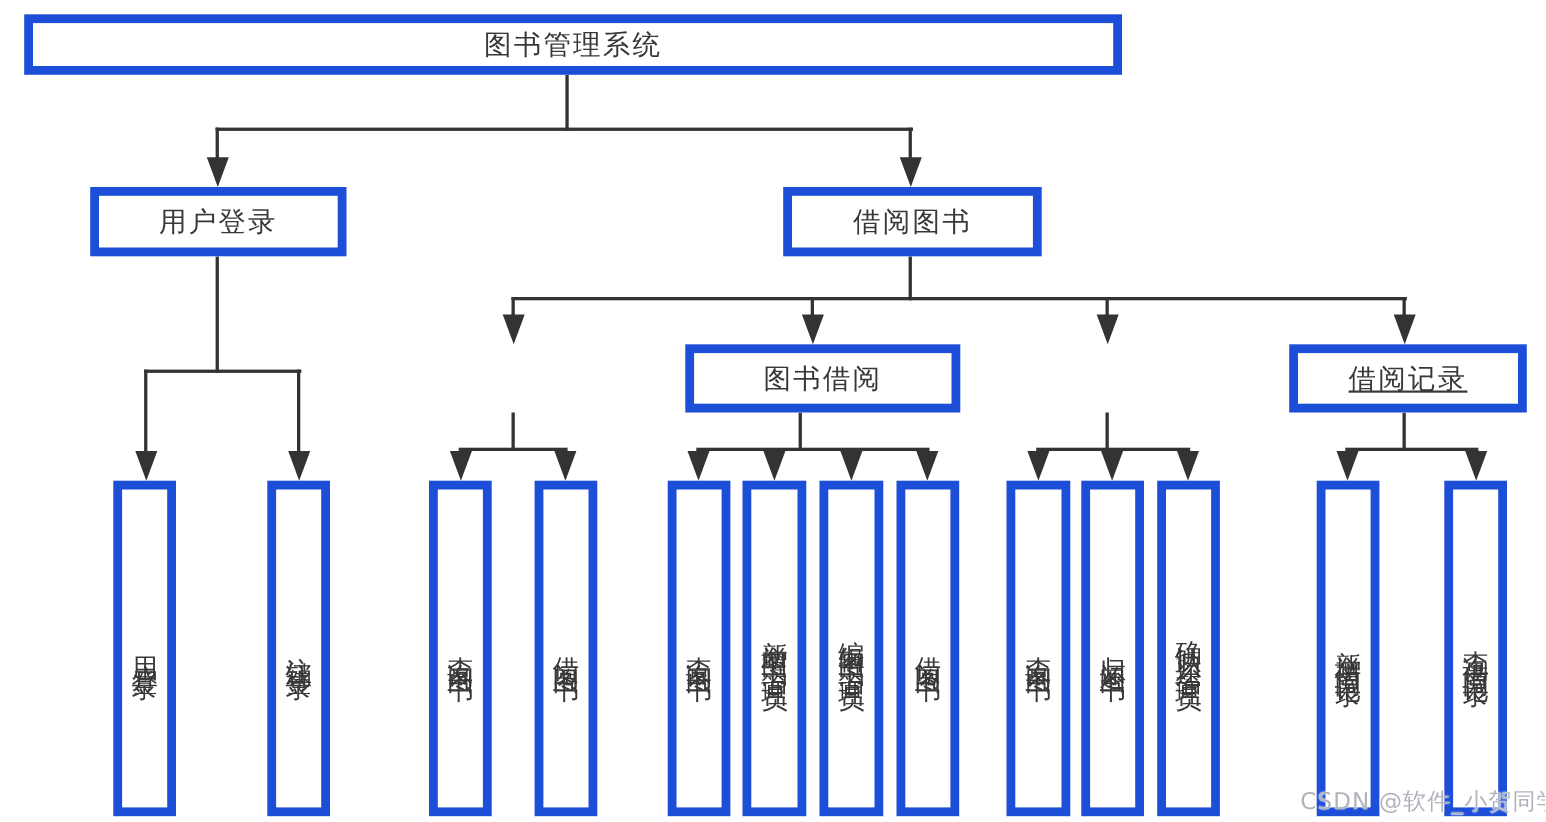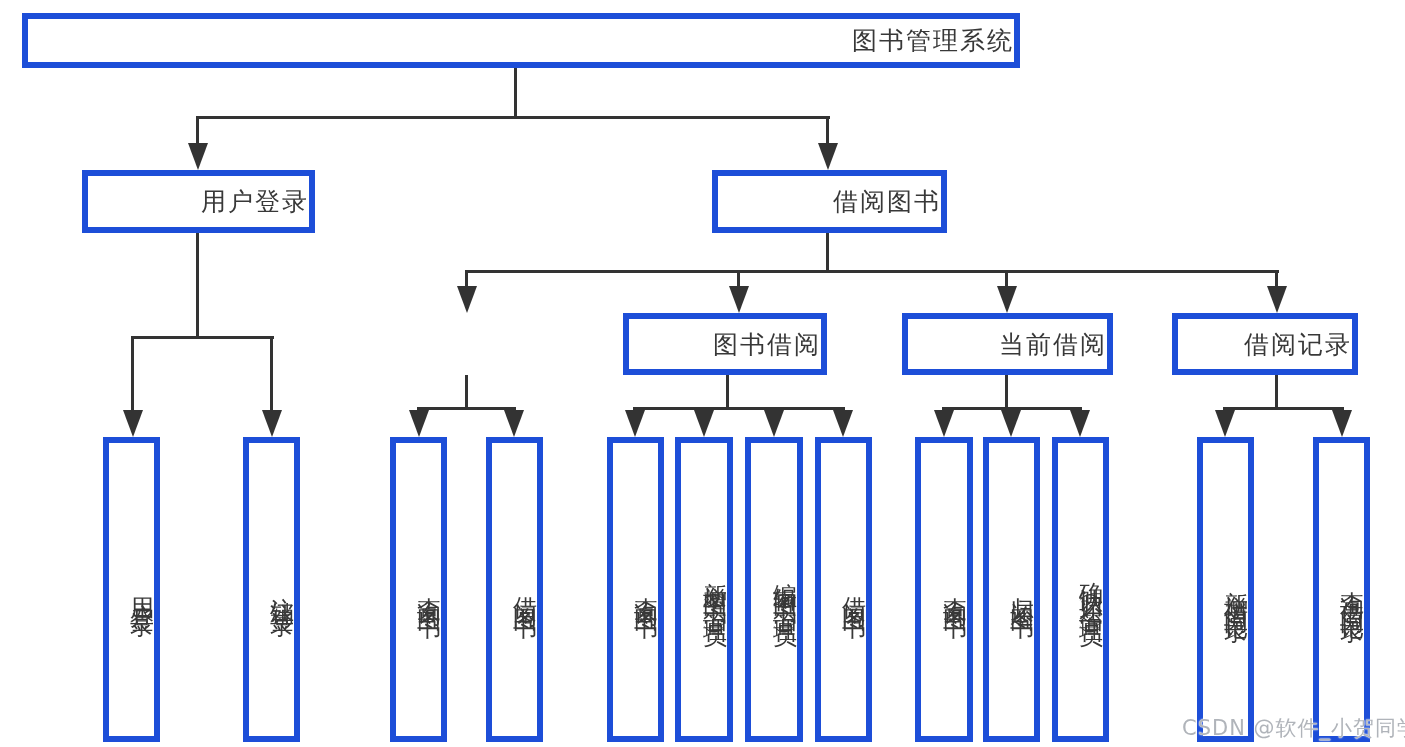--- a/index.html
+++ b/index.html
@@ -13,9 +13,9 @@
   .node{
     position:absolute;
     box-sizing:border-box;
-    border:6px solid #1d4ed8;
+    border:8px solid #1d4ed8;
     background:#ffffff;
-    display:flex;align-items:center;justify-content:flex-end;
+    display:flex;align-items:center;justify-content:center;
     color:#383838;
     font-size:25px;
     letter-spacing:2px;

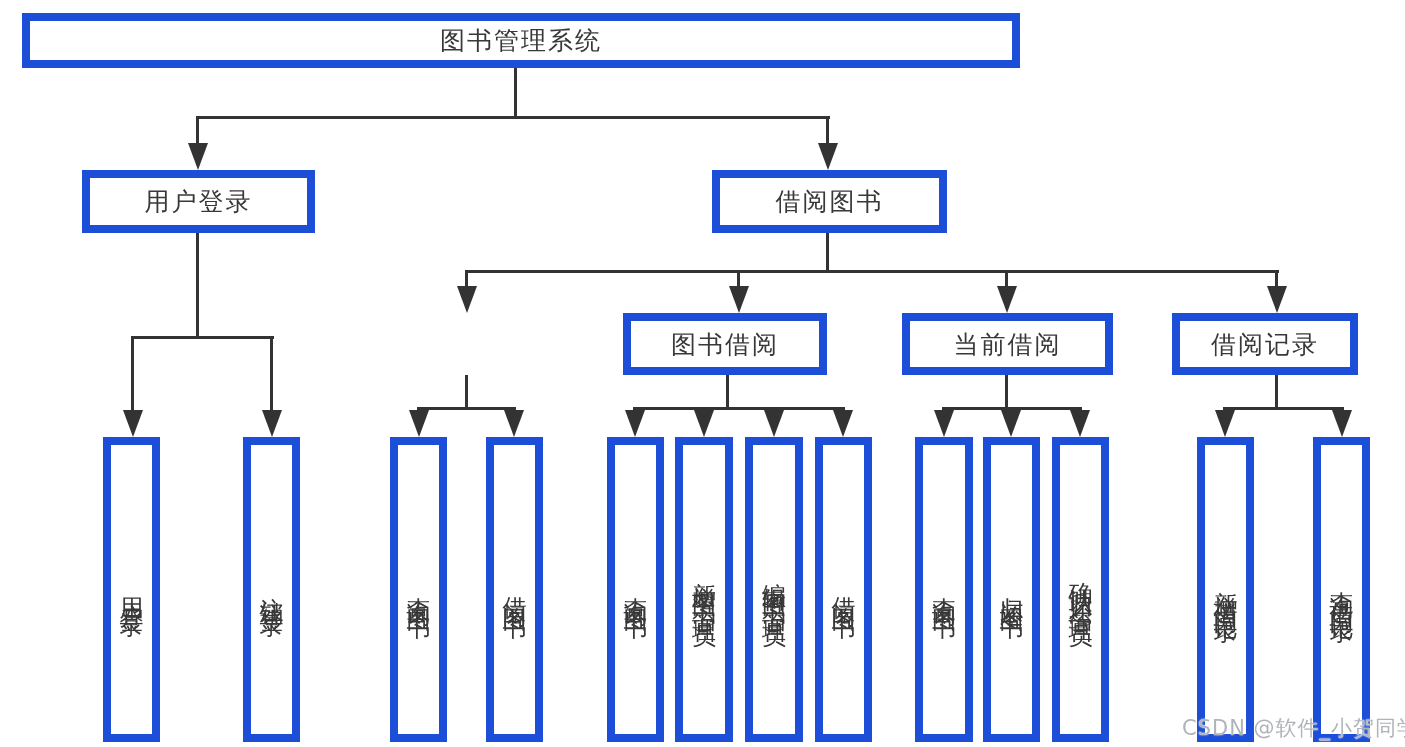--- a/index.html
+++ b/index.html
@@ -110,7 +110,7 @@
     <span>借阅图书</span>
   </div>
 
-  <div class="node" style="left:623px;top:313px;width:204px;height:62px;font-family:Liberation Mono, monospace;">
+  <div class="node" style="left:623px;top:313px;width:250px;height:62px;font-family:Liberation Mono, monospace;">
     <span>图书借阅</span>
   </div>
   <div class="node" style="left:902px;top:313px;width:211px;height:62px;">

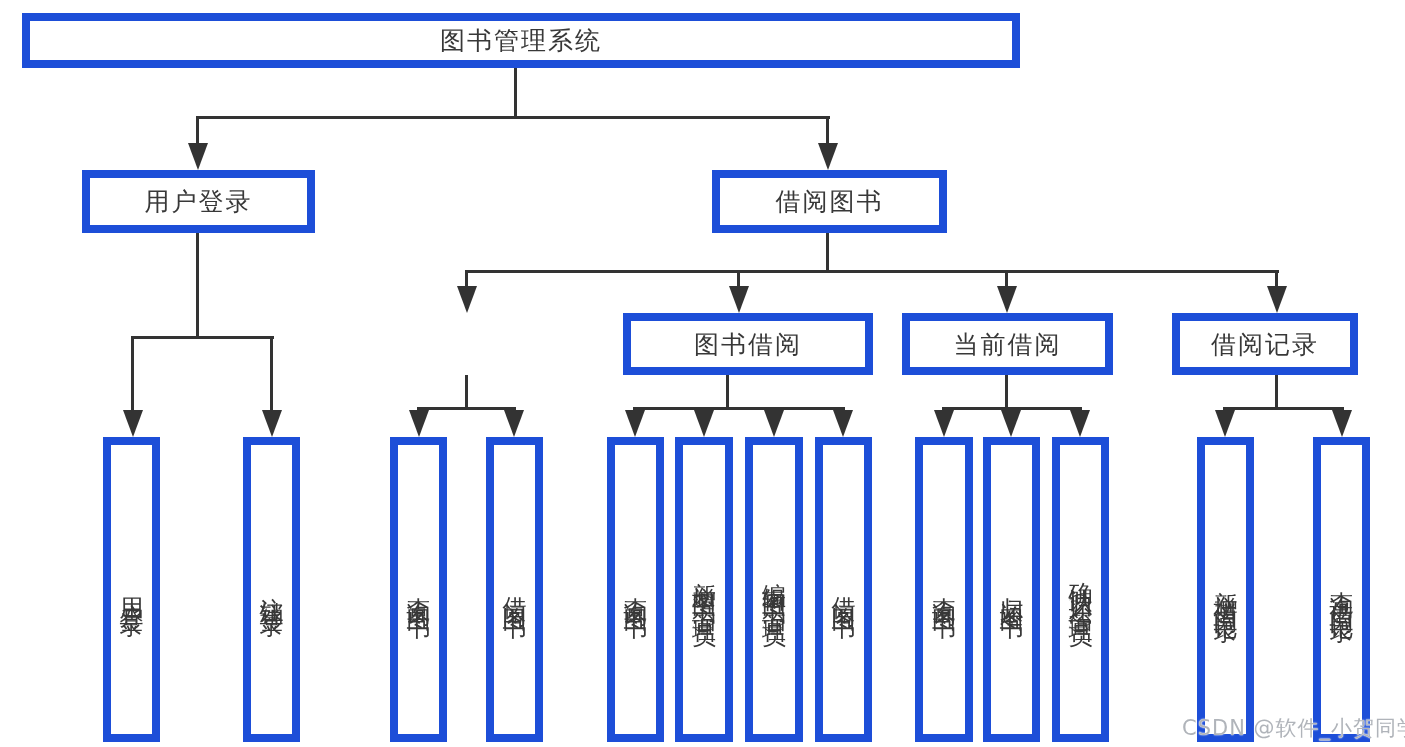--- a/index.html
+++ b/index.html
@@ -113,9 +113,6 @@
   <div class="node" style="left:623px;top:313px;width:250px;height:62px;font-family:Liberation Mono, monospace;">
     <span>图书借阅</span>
   </div>
-  <div class="node" style="left:902px;top:313px;width:211px;height:62px;">
-    <span>当前借阅</span>
-  </div>
   <div class="node" style="left:1172px;top:313px;width:186px;height:62px;">
     <span>借阅记录</span>
   </div>

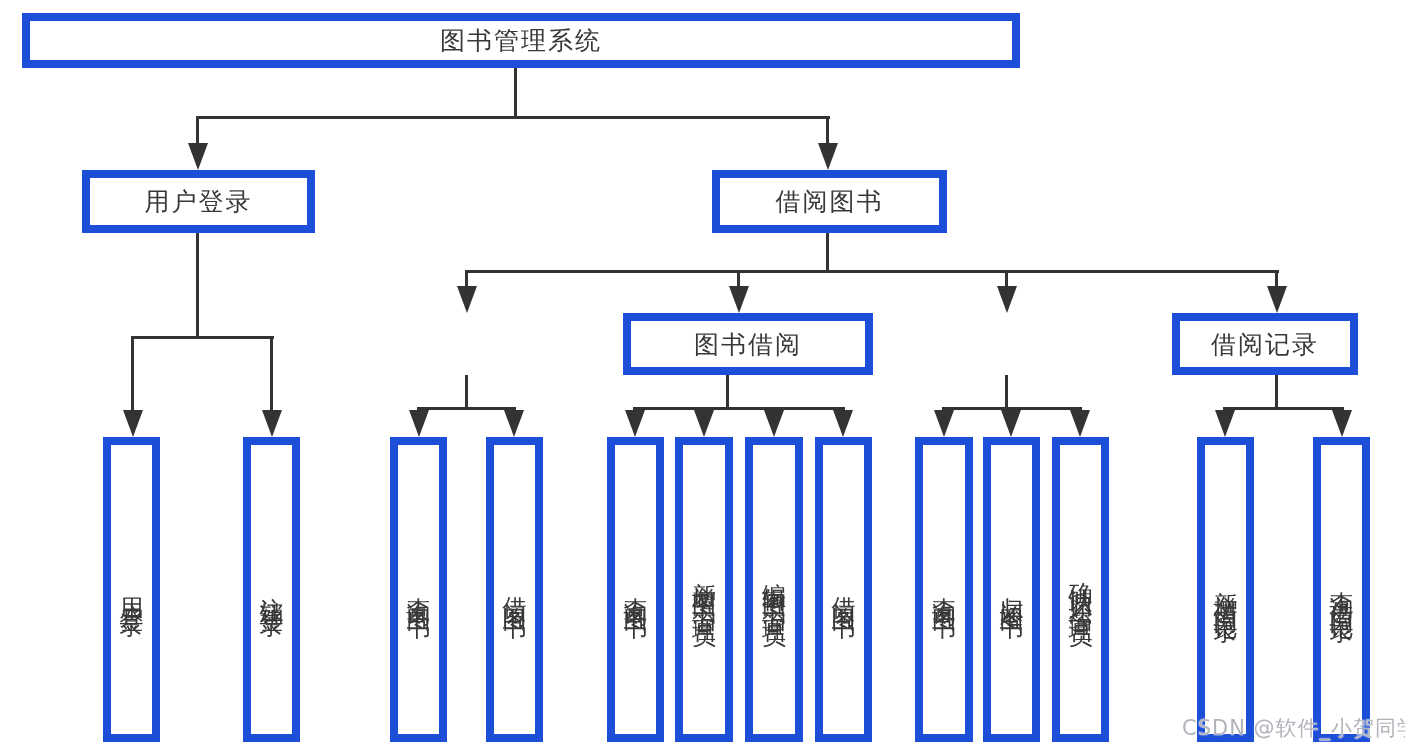--- a/index.html
+++ b/index.html
@@ -113,7 +113,7 @@
   <div class="node" style="left:623px;top:313px;width:250px;height:62px;font-family:Liberation Mono, monospace;">
     <span>图书借阅</span>
   </div>
-  <div class="node" style="left:1172px;top:313px;width:186px;height:62px;">
+  <div class="node" style="left:1172px;top:313px;width:216px;height:62px;text-decoration:underline;">
     <span>借阅记录</span>
   </div>
 

